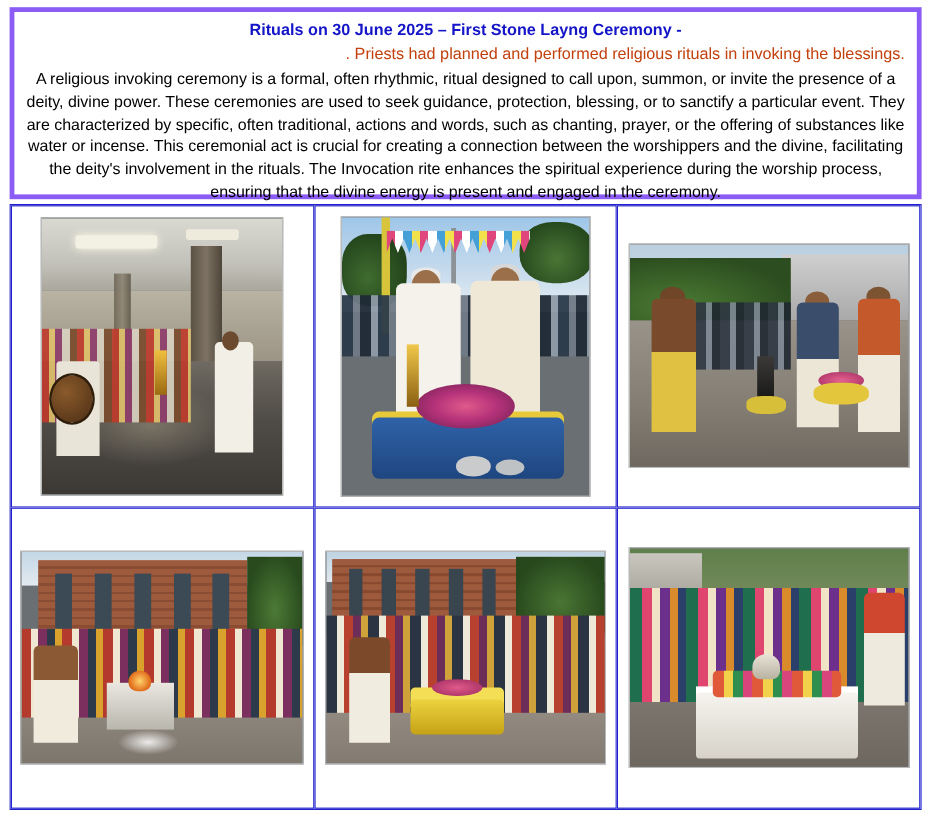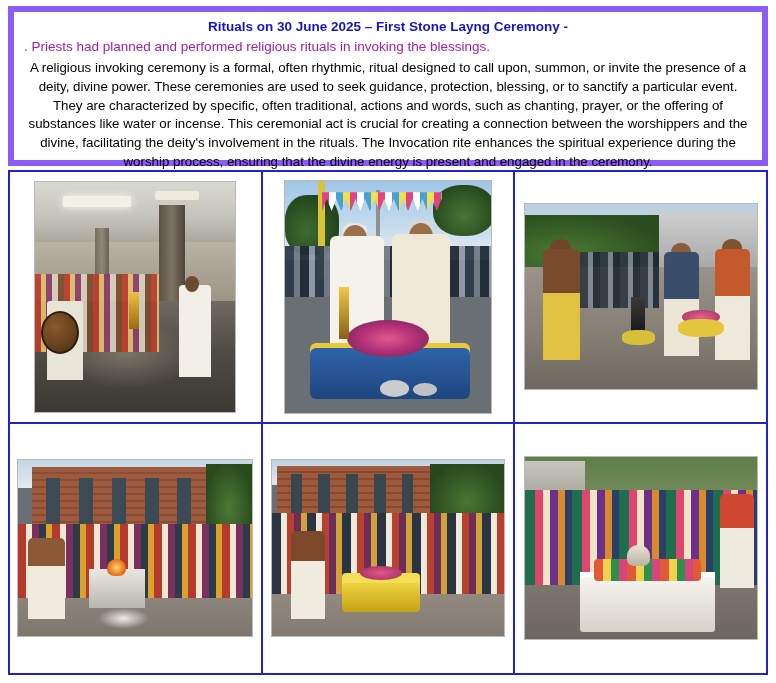--- a/index.html
+++ b/index.html
@@ -30,7 +30,7 @@
     width: 760px;
     height: 160px;
     box-sizing: border-box;
-    border: 6px solid #8b5cf6;
+    border: 4px solid #8b5cf6;
     background: #ffffff;
     padding: 6px 10px 4px 10px;
   }

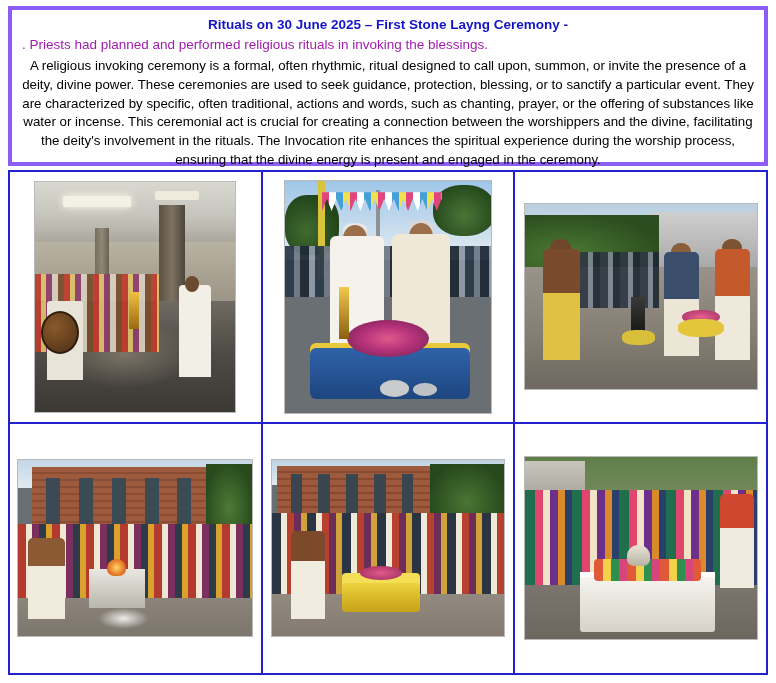--- a/index.html
+++ b/index.html
@@ -42,9 +42,9 @@
     line-height: 1.3;
   }
   .header-subtitle {
-    text-align: left;
+    text-align: right;
     font-size: 13.5px;
-    color: #a21caf;
+    color: #c2410c;
     line-height: 1.35;
     margin-top: 2px;
   }

